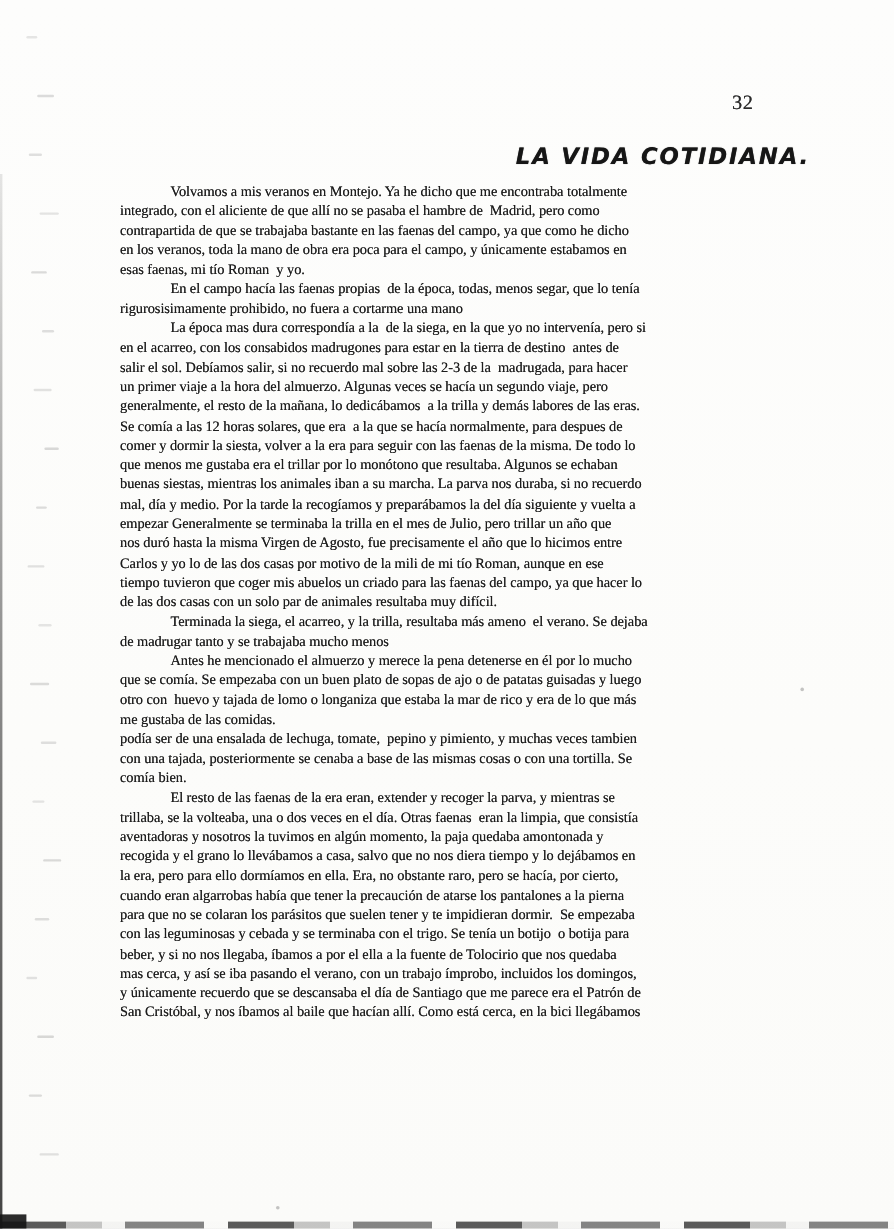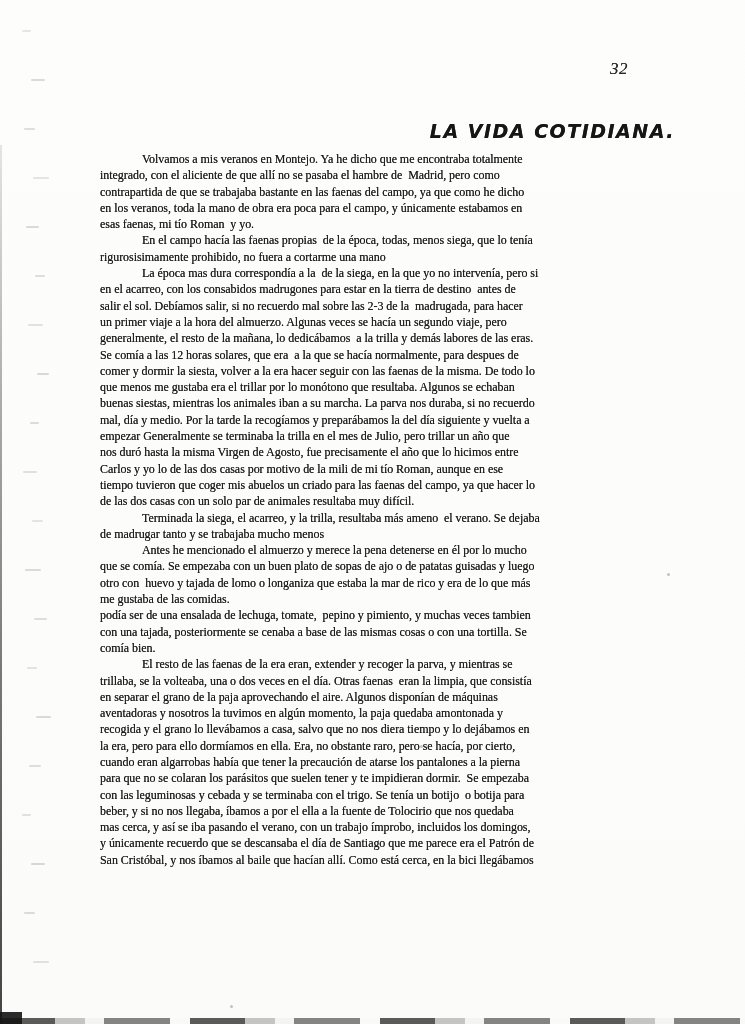--- a/index.html
+++ b/index.html
@@ -17,13 +17,12 @@
   }
   .page-number {
     position: absolute;
-    top: 59px;
+    top: 76px;
     left: 610px;
     font-size: 17px;
     color: #2a2a2a;
     letter-spacing: 0.5px;
     text-shadow: 0 0 0.5px rgba(40,40,40,0.8);
-    font-style: italic;
   }
   .doc {
     position: absolute;

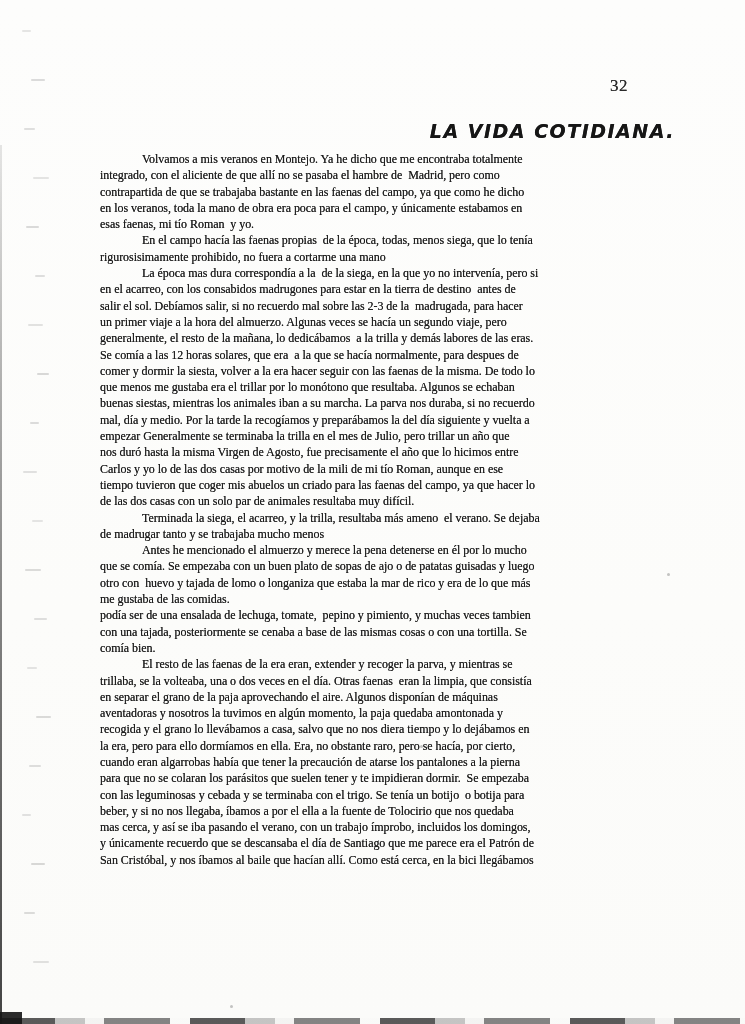--- a/index.html
+++ b/index.html
@@ -122,7 +122,7 @@
           <div class="line">esas faenas, mi tío Roman  y yo.</div>
         </div>
         <div class="para">
-          <div class="line first">En el campo hacía las faenas propias  de la época, todas, menos siega, que lo tenía</div>
+          <div class="line first">En el campo hacía las faenas propias  de la época, todas, menos segar, que lo tenía</div>
           <div class="line">rigurosisimamente prohibido, no fuera a cortarme una mano</div>
         </div>
         <div class="para">

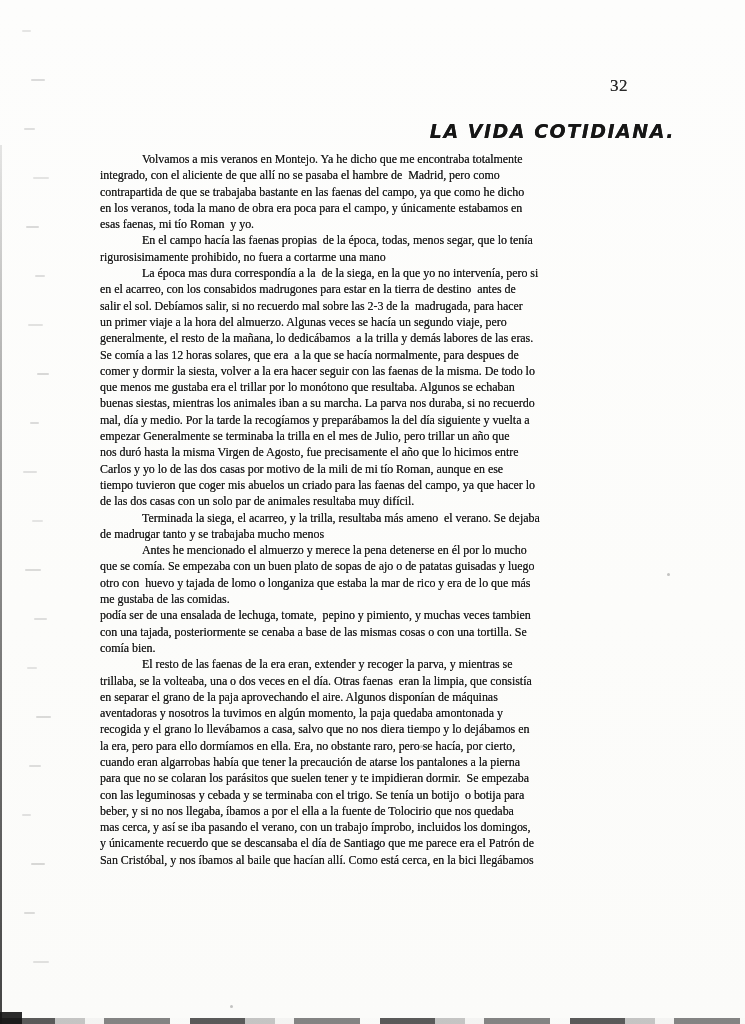--- a/index.html
+++ b/index.html
@@ -132,7 +132,7 @@
           <div class="line">un primer viaje a la hora del almuerzo. Algunas veces se hacía un segundo viaje, pero</div>
           <div class="line">generalmente, el resto de la mañana, lo dedicábamos  a la trilla y demás labores de las eras.</div>
           <div class="line">Se comía a las 12 horas solares, que era  a la que se hacía normalmente, para despues de</div>
-          <div class="line">comer y dormir la siesta, volver a la era hacer seguir con las faenas de la misma. De todo lo</div>
+          <div class="line">comer y dormir la siesta, volver a la era para seguir con las faenas de la misma. De todo lo</div>
           <div class="line">que menos me gustaba era el trillar por lo monótono que resultaba. Algunos se echaban</div>
           <div class="line">buenas siestas, mientras los animales iban a su marcha. La parva nos duraba, si no recuerdo</div>
           <div class="line">mal, día y medio. Por la tarde la recogíamos y preparábamos la del día siguiente y vuelta a</div>

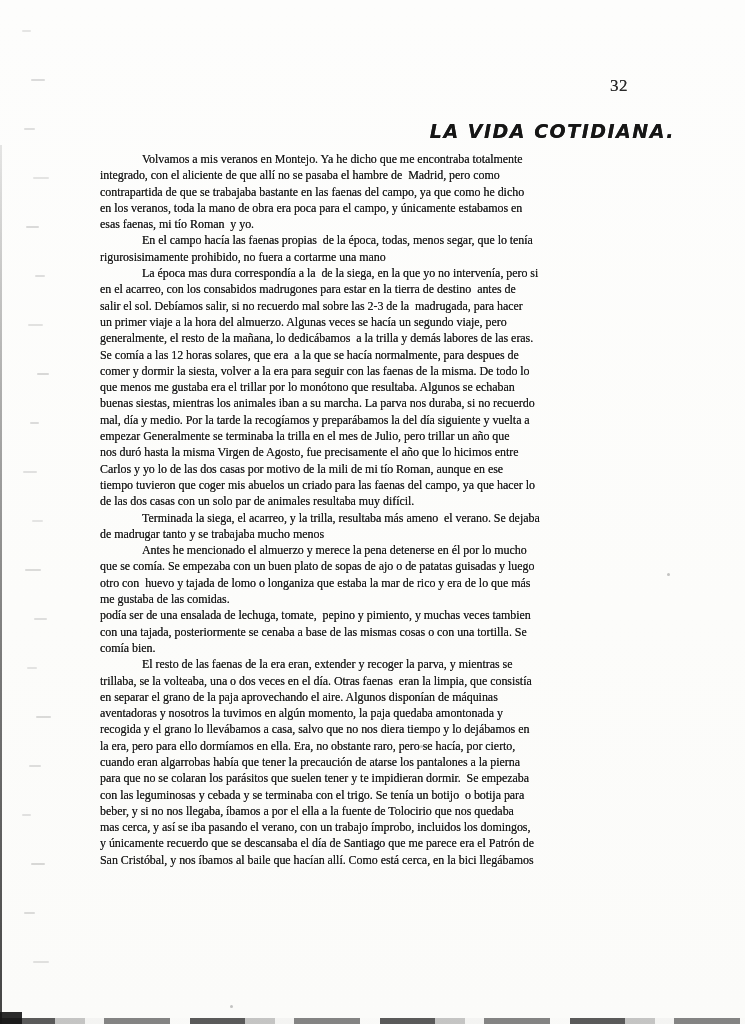--- a/index.html
+++ b/index.html
@@ -160,7 +160,6 @@
         <div class="para">
           <div class="line first">El resto de las faenas de la era eran, extender y recoger la parva, y mientras se</div>
           <div class="line">trillaba, se la volteaba, una o dos veces en el día. Otras faenas  eran la limpia, que consistía</div>
-          <div class="line">en separar el grano de la paja aprovechando el aire. Algunos disponían de máquinas</div>
           <div class="line">aventadoras y nosotros la tuvimos en algún momento, la paja quedaba amontonada y</div>
           <div class="line">recogida y el grano lo llevábamos a casa, salvo que no nos diera tiempo y lo dejábamos en</div>
           <div class="line">la era, pero para ello dormíamos en ella. Era, no obstante raro, pero se hacía, por cierto,</div>

